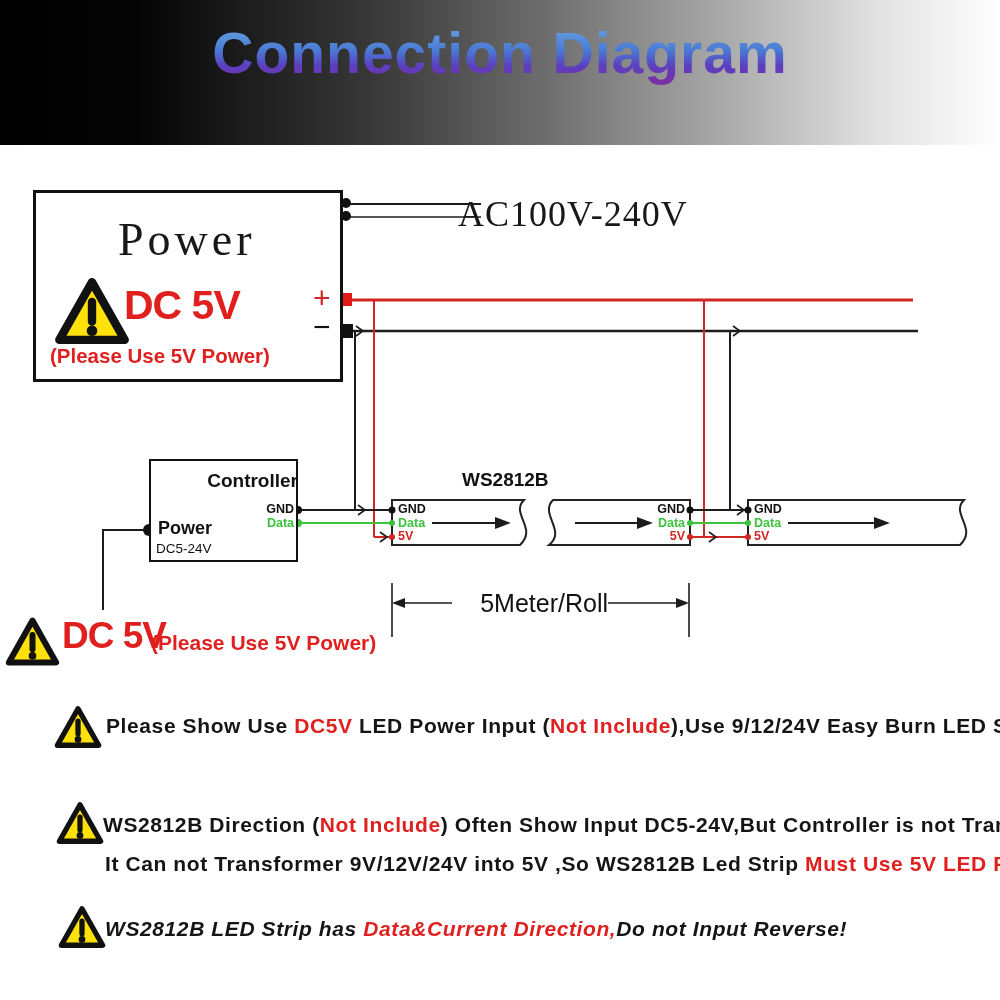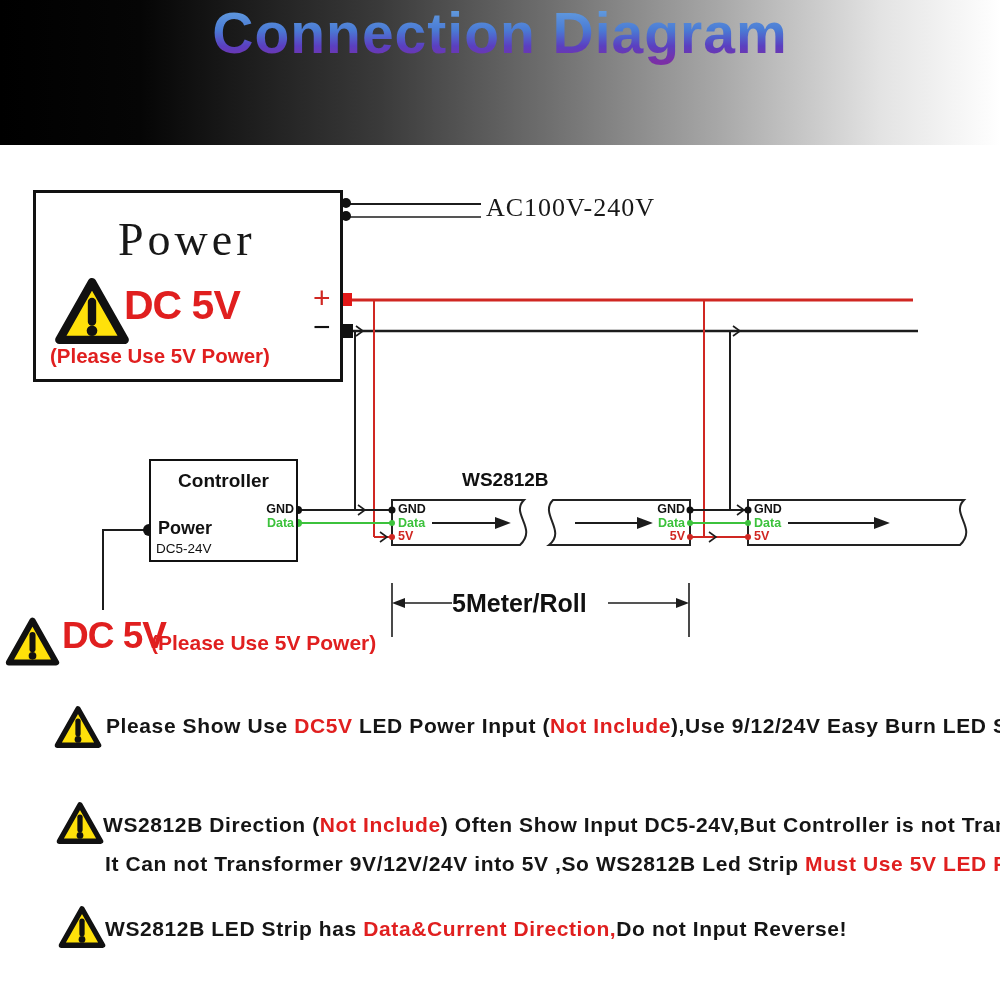--- a/index.html
+++ b/index.html
@@ -23,7 +23,7 @@
     text-align:center;
   }
   .main-title{
-    margin-top:2px;font-size:57px;font-weight:bold;letter-spacing:1px;
+    margin-top:22px;font-size:57px;font-weight:bold;letter-spacing:1px;
     background:linear-gradient(180deg,#6aa8e2 0%,#4a7ad4 45%,#5b3fc0 70%,#7b2fa6 95%);
     -webkit-background-clip:text;background-clip:text;color:transparent;
     display:inline-block;line-height:1.1;

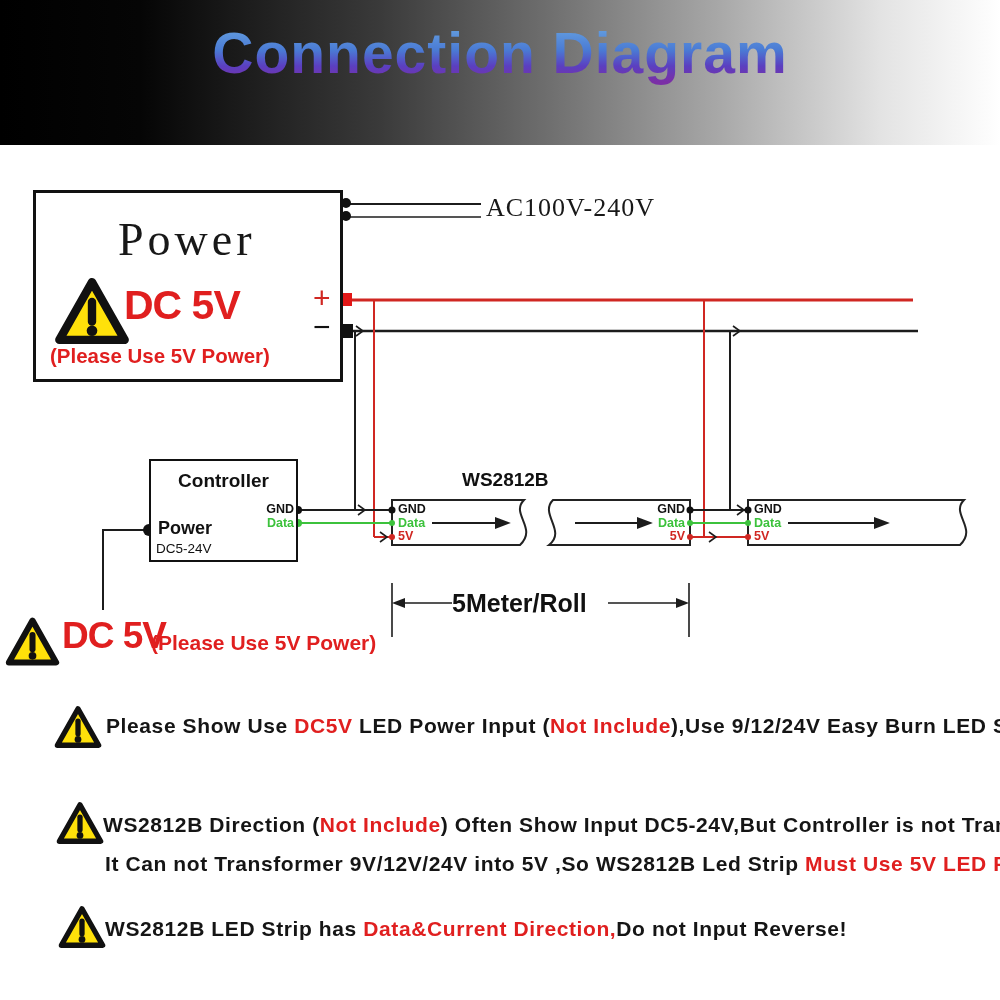--- a/index.html
+++ b/index.html
@@ -41,7 +41,7 @@
   .power-title{left:118px;top:213px;font-size:46px;letter-spacing:4px;color:#181818;}
   .dc5v-big{left:124px;top:282px;font-size:41px;font-weight:bold;color:var(--accent-red);letter-spacing:-1px;}
   .power-note{left:50px;top:344px;font-size:20.5px;font-weight:bold;color:var(--accent-red);}
-  .ac-label{left:486px;top:193px;font-size:26px;color:#181818;letter-spacing:1px;text-align:center;}
+  .ac-label{left:458px;top:193px;font-size:36px;color:#181818;letter-spacing:1px;text-align:center;}
   .plus-sign{left:313px;top:283px;font-size:30px;color:var(--wire-red);line-height:1;}
   .minus-sign{left:313px;top:312px;font-size:30px;color:#111;line-height:1;}
   .controller-title{left:149px;top:470px;width:149px;text-align:center;font-size:19px;font-weight:600;}

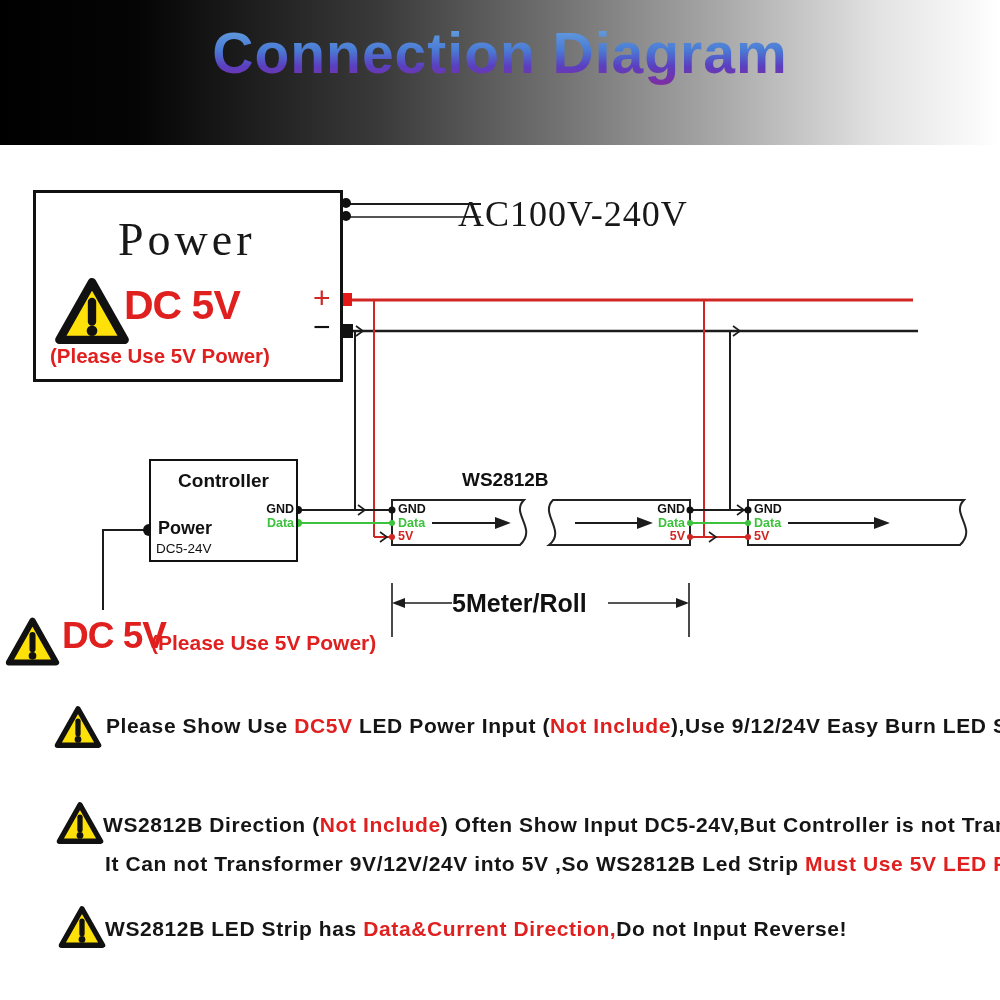--- a/index.html
+++ b/index.html
@@ -44,7 +44,7 @@
   .ac-label{left:458px;top:193px;font-size:36px;color:#181818;letter-spacing:1px;text-align:center;}
   .plus-sign{left:313px;top:283px;font-size:30px;color:var(--wire-red);line-height:1;}
   .minus-sign{left:313px;top:312px;font-size:30px;color:#111;line-height:1;}
-  .controller-title{left:149px;top:470px;width:149px;text-align:center;font-size:19px;font-weight:600;}
+  .controller-title{left:149px;top:470px;width:149px;text-align:right;font-size:19px;font-weight:600;}
   .ctrl-gnd{left:258px;top:502px;width:36px;text-align:right;font-size:12.5px;font-weight:bold;color:#111;}
   .ctrl-data{left:258px;top:516px;width:36px;text-align:right;font-size:12.5px;font-weight:bold;color:var(--wire-green);}
   .ctrl-power{left:158px;top:518px;font-size:18px;font-weight:600;}

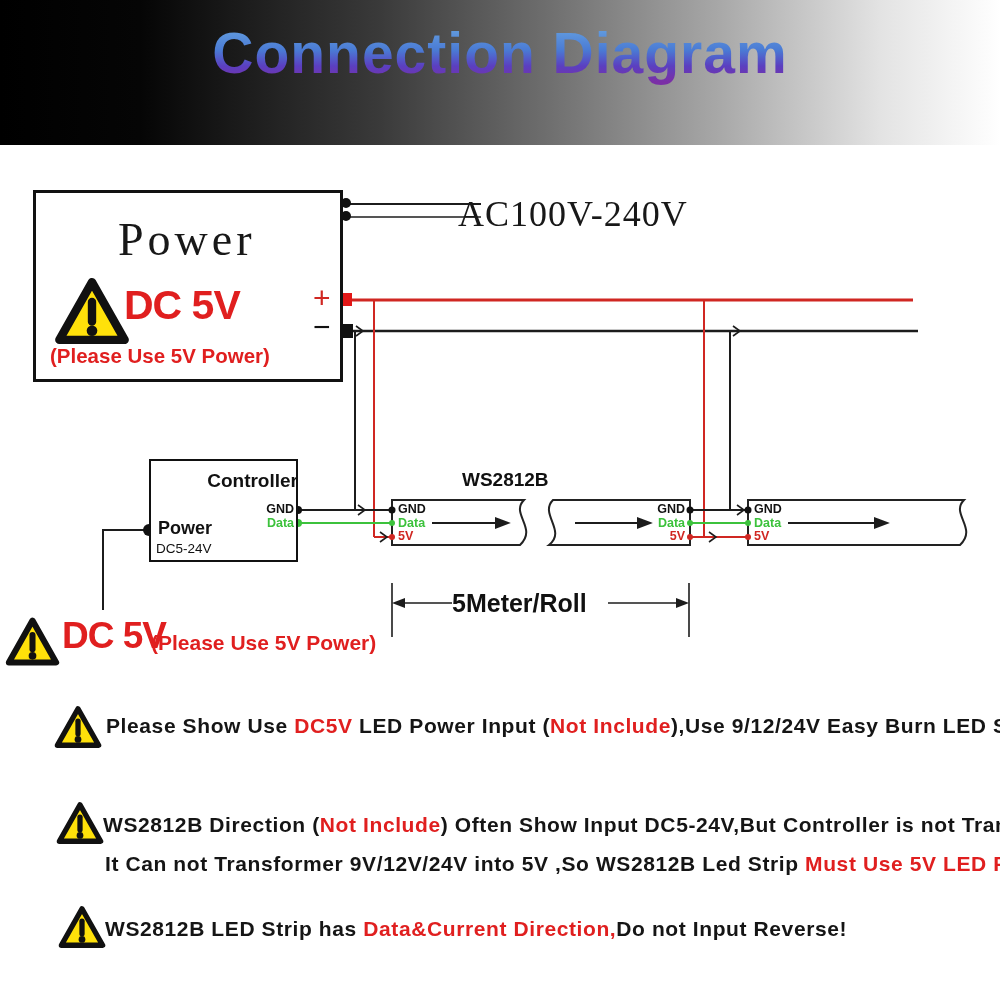--- a/index.html
+++ b/index.html
@@ -54,7 +54,7 @@
   .pin.gnd{color:#111;} .pin.data{color:var(--wire-green);} .pin.v5{color:var(--wire-red);}
   .pins-right{text-align:right;width:46px;}
   .dim-label{
-    left:452px;top:589px;width:156px;text-align:left;font-size:25px;font-weight:700;
+    left:452px;top:589px;width:156px;text-align:right;font-size:25px;font-weight:400;
     background:#fff;line-height:28px;
   }
   .dc5v-bottom{left:62px;top:615px;font-size:37px;font-weight:bold;color:var(--accent-red);letter-spacing:-1px;}

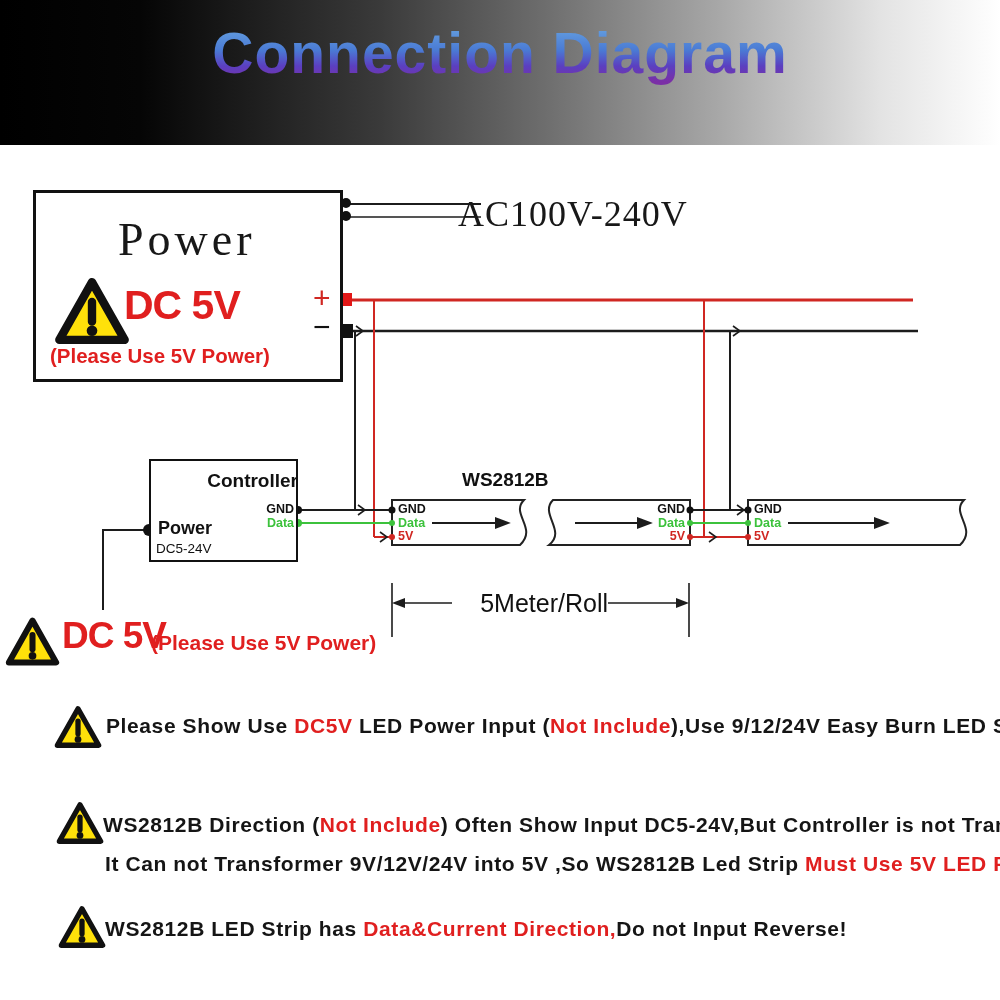--- a/index.html
+++ b/index.html
@@ -65,7 +65,7 @@
   .w1-text{left:106px;top:714px;}
   .w2-line1{left:103px;top:813px;}
   .w2-line2{left:105px;top:852px;}
-  .w3-text{left:105px;top:917px;}
+  .w3-text{left:105px;top:917px;font-style:italic;}
   .tri-icon{display:block;}
   svg.wires{position:absolute;left:0;top:0;pointer-events:none;}
 </style>

